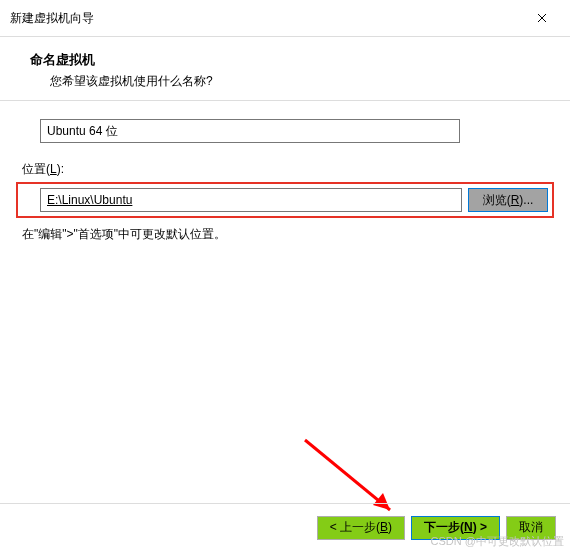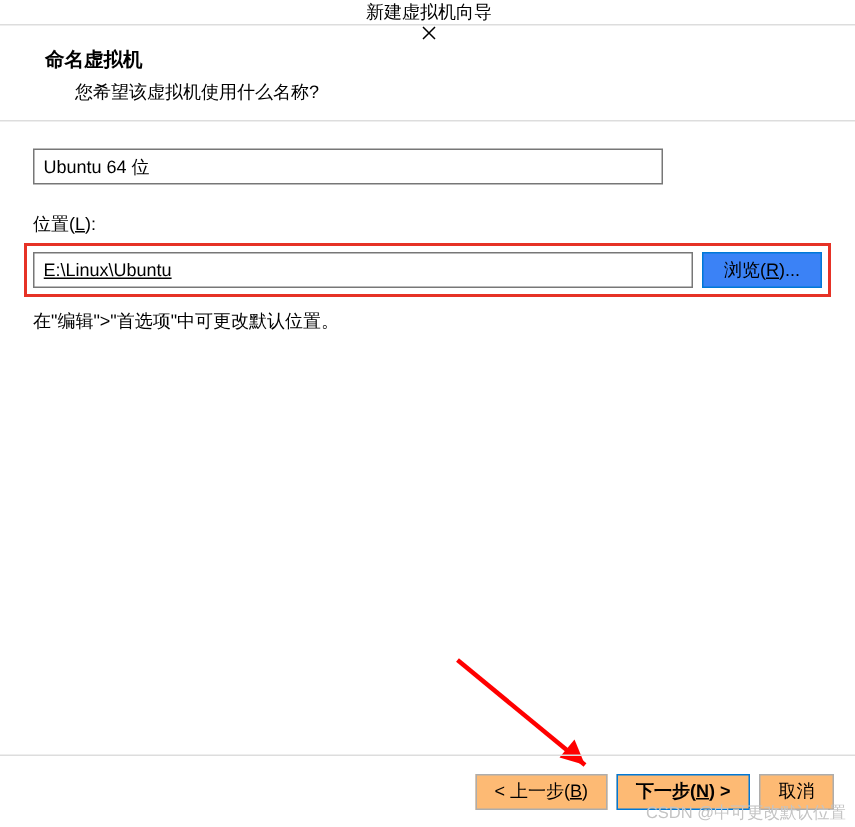--- a/index.html
+++ b/index.html
@@ -4,7 +4,7 @@
 <style>
 * { box-sizing: border-box; font-family: "Microsoft YaHei", "SimSun", sans-serif; }
 body { margin: 0; background: #fff; width: 570px; height: 551px; position: relative; overflow: hidden; }
-.titlebar { height: 17px; display: flex; align-items: center; justify-content: space-between; padding: 0 8px 0 10px; font-size: 12px; border-bottom: 1px solid #ddd; flex-direction: column; }
+.titlebar { height: 37px; display: flex; align-items: center; justify-content: space-between; padding: 0 8px 0 10px; font-size: 12px; border-bottom: 1px solid #ddd; }
 .close { width: 40px; height: 28px; display:flex; align-items:center; justify-content:center; font-size:13px; }
 .header { padding: 14px 10px 10px 30px; border-bottom: 1px solid #ddd; }
 .header .h1 { font-size: 13px; font-weight: bold; margin-bottom: 4px; }

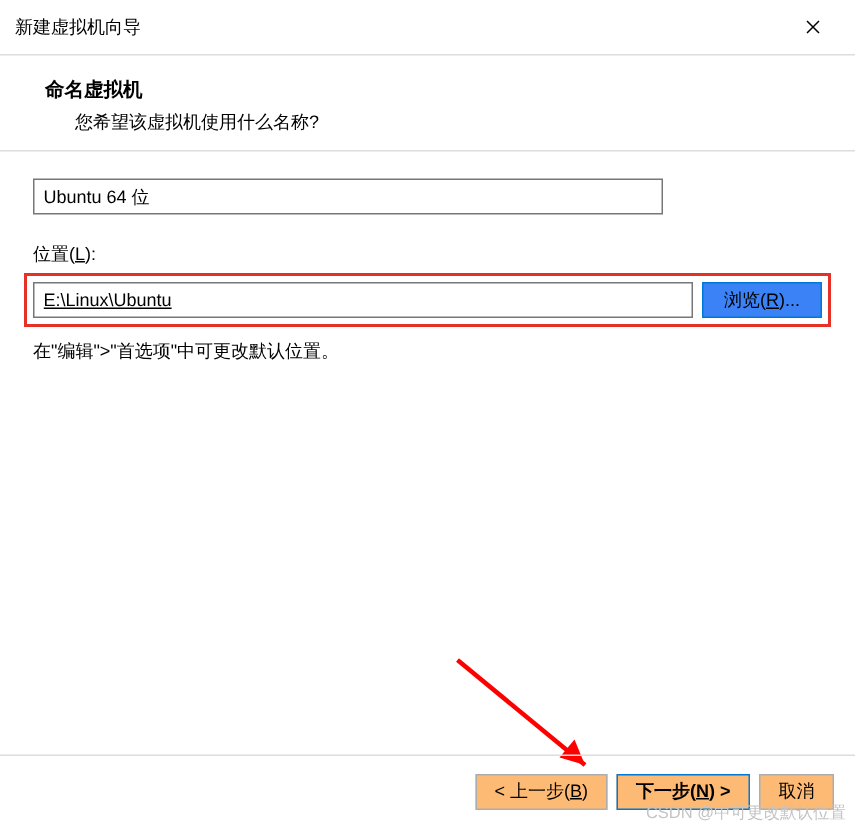--- a/index.html
+++ b/index.html
@@ -12,7 +12,7 @@
 .content { padding: 18px 22px 0 22px; font-size: 12px; }
 .label { margin-bottom: 4px; }
 .underline { text-decoration: underline; }
-.tinput { width: 420px; height: 24px; border: 1px solid #777; padding: 2px 6px; font-size: 12px; display:block; }
+.tinput { width: 420px; height: 24px; border: 1px solid #777; padding: 2px 6px; font-size: 12px; display:block;margin-left:18px; }
 .redbox { border: 2px solid #e63226; padding: 4px; margin: 0 -6px 8px -6px; display:flex; align-items:center; gap:6px; }
 .redbox .tinput { flex: 1; width: auto; text-decoration: underline; }
 .browse { width: 80px; height: 24px; border: 1px solid #0078d7; background: #3b82f6; font-size: 12px; cursor:pointer; }

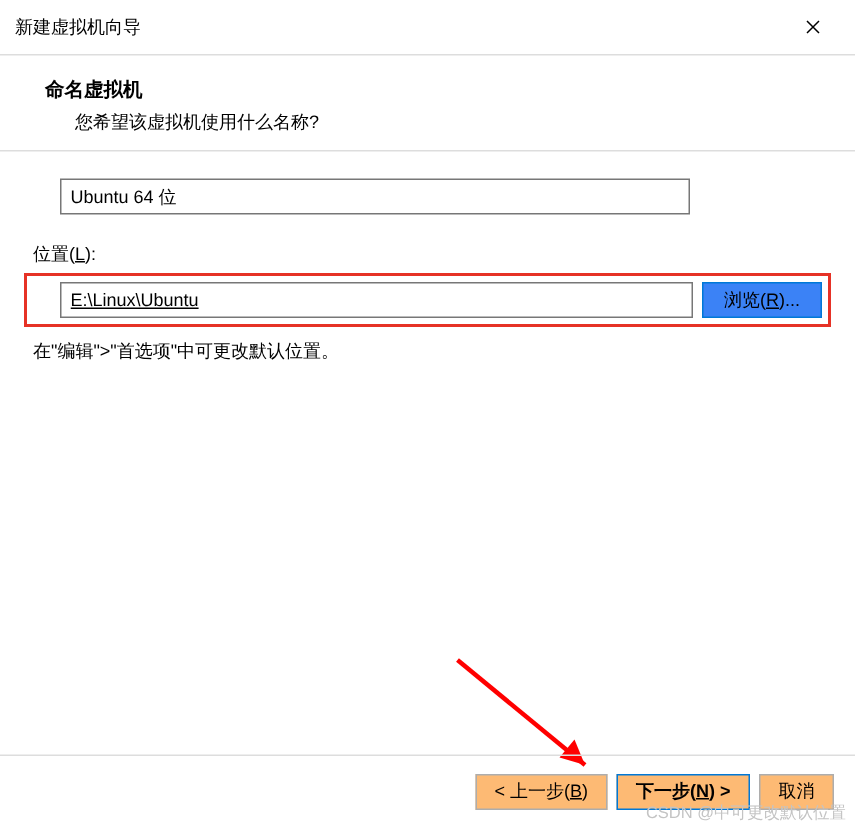--- a/index.html
+++ b/index.html
@@ -15,7 +15,7 @@
 .tinput { width: 420px; height: 24px; border: 1px solid #777; padding: 2px 6px; font-size: 12px; display:block;margin-left:18px; }
 .redbox { border: 2px solid #e63226; padding: 4px; margin: 0 -6px 8px -6px; display:flex; align-items:center; gap:6px; }
 .redbox .tinput { flex: 1; width: auto; text-decoration: underline; }
-.browse { width: 80px; height: 24px; border: 1px solid #0078d7; background: #3b82f6; font-size: 12px; cursor:pointer; }
+.browse { width: 80px; height: 24px; border: 1px solid #0078d7; background: #a3a3a3; font-size: 12px; cursor:pointer; }
 .hint { margin-top: 6px; }
 .footer { position: absolute; bottom: 0; left: 0; right: 0; height: 48px; border-top: 1px solid #ddd; display:flex; align-items:center; justify-content:flex-end; padding-right: 14px; gap: 6px; }
 .btn { height: 24px; border: 1px solid #adadad; background: #fdba74; font-size: 12px; padding: 0 12px; cursor:pointer; }

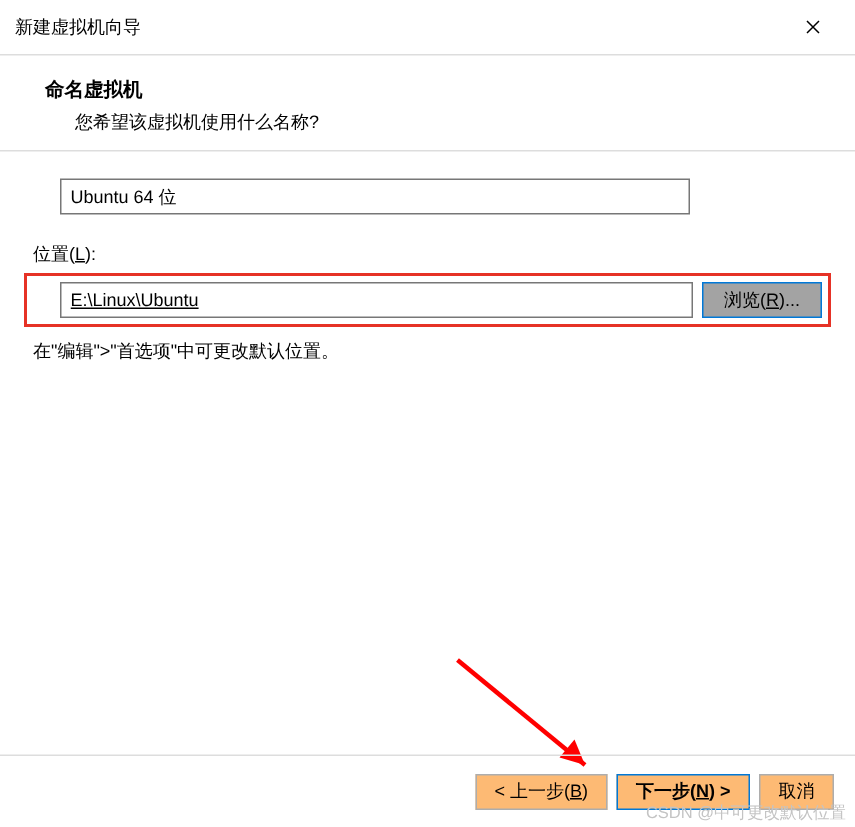--- a/index.html
+++ b/index.html
@@ -18,7 +18,7 @@
 .browse { width: 80px; height: 24px; border: 1px solid #0078d7; background: #a3a3a3; font-size: 12px; cursor:pointer; }
 .hint { margin-top: 6px; }
 .footer { position: absolute; bottom: 0; left: 0; right: 0; height: 48px; border-top: 1px solid #ddd; display:flex; align-items:center; justify-content:flex-end; padding-right: 14px; gap: 6px; }
-.btn { height: 24px; border: 1px solid #adadad; background: #fdba74; font-size: 12px; padding: 0 12px; cursor:pointer; }
+.btn { height: 24px; border: 1px solid #adadad; background: #84cc16; font-size: 12px; padding: 0 12px; cursor:pointer; }
 .btn.primary { border: 1px solid #0078d7; font-weight: bold; }
 .arrow { position:absolute; left:295px; top:435px; pointer-events:none; }
 .watermark { position:absolute; bottom:2px; right:6px; font-size:11px; color:#c4c4c4; }

